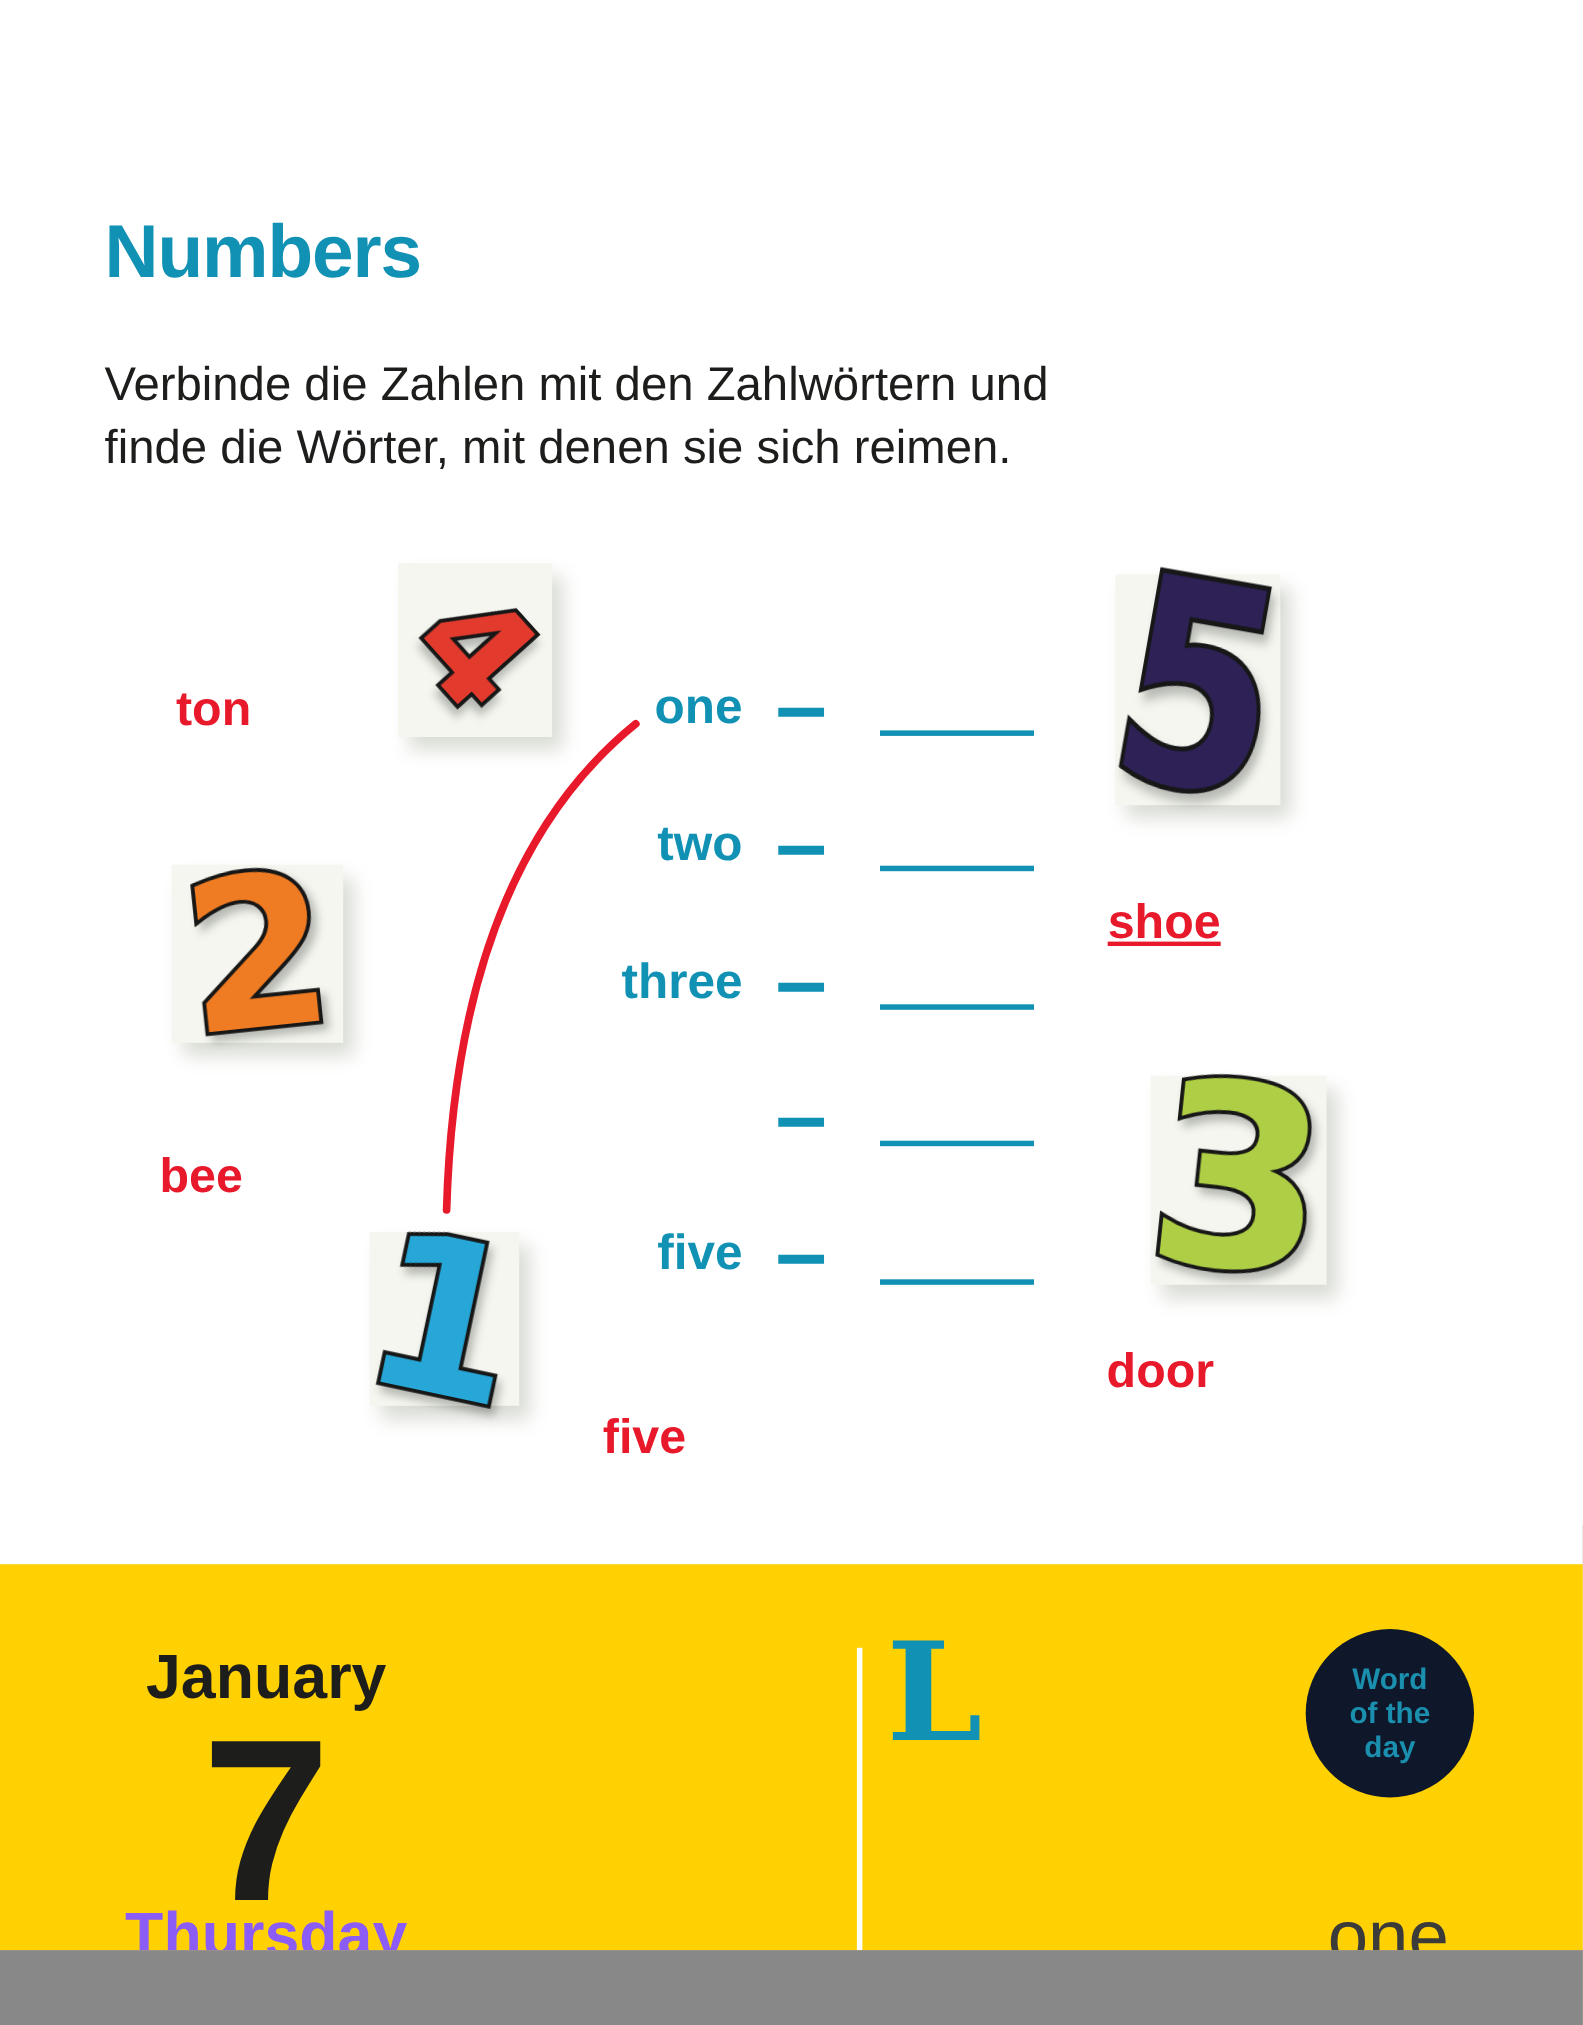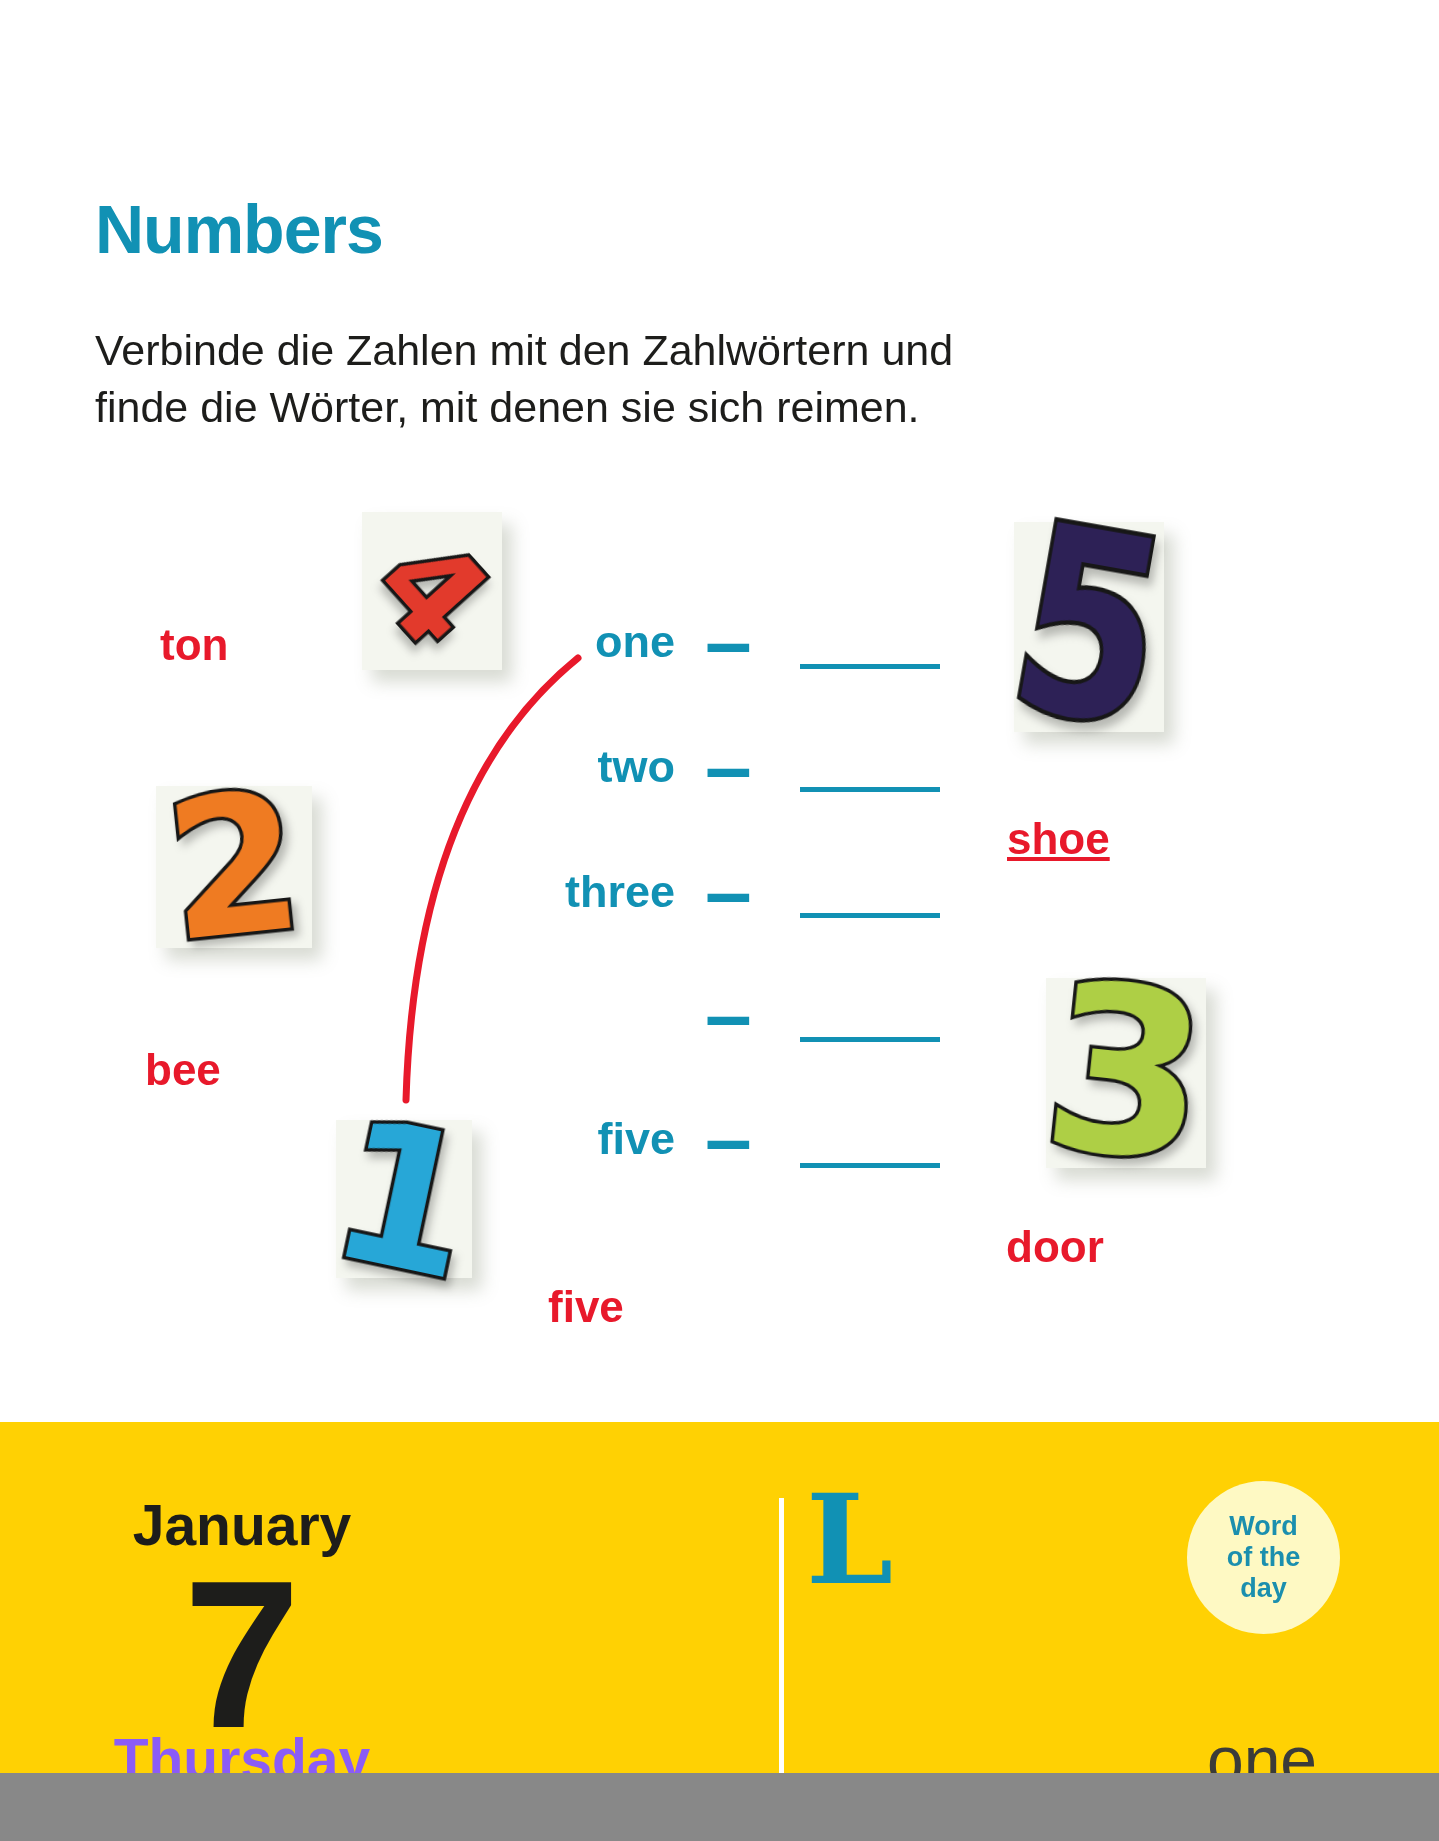--- a/index.html
+++ b/index.html
@@ -47,7 +47,7 @@
   .cal-weekday{left:92px;top:1726px;width:300px;text-align:center;font-size:57px;font-weight:bold;color:#8b5cf6;}
   .divider{left:779px;top:1498px;width:5px;height:275px;background:#ffffff;}
   .logo-l{left:806px;top:1478px;font-family:"DejaVu Serif",serif;font-size:124px;line-height:124px;font-weight:bold;color:#1191b4;}
-  .badge{left:1187px;top:1481px;width:153px;height:153px;background:#fef9c3;border-radius:50%;
+  .badge{left:1187px;top:1481px;width:153px;height:153px;background:#0f172a;border-radius:50%;
          display:flex;flex-direction:column;align-items:center;justify-content:center;}
   .badge div{font-size:27px;line-height:31px;font-weight:bold;color:#1b8fae;text-align:center;}
   .wod{left:1112px;top:1722px;width:300px;text-align:center;font-size:66px;color:#3b3b39;}

